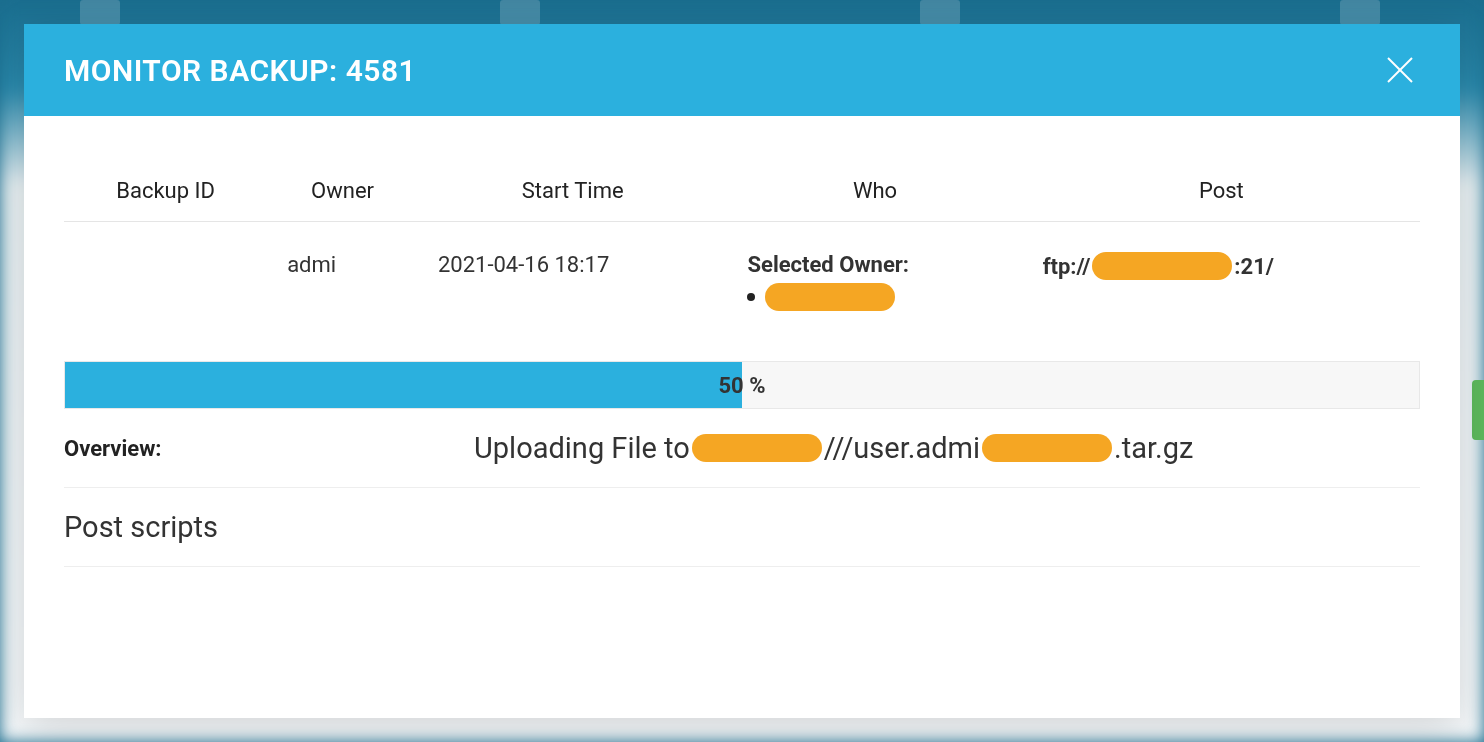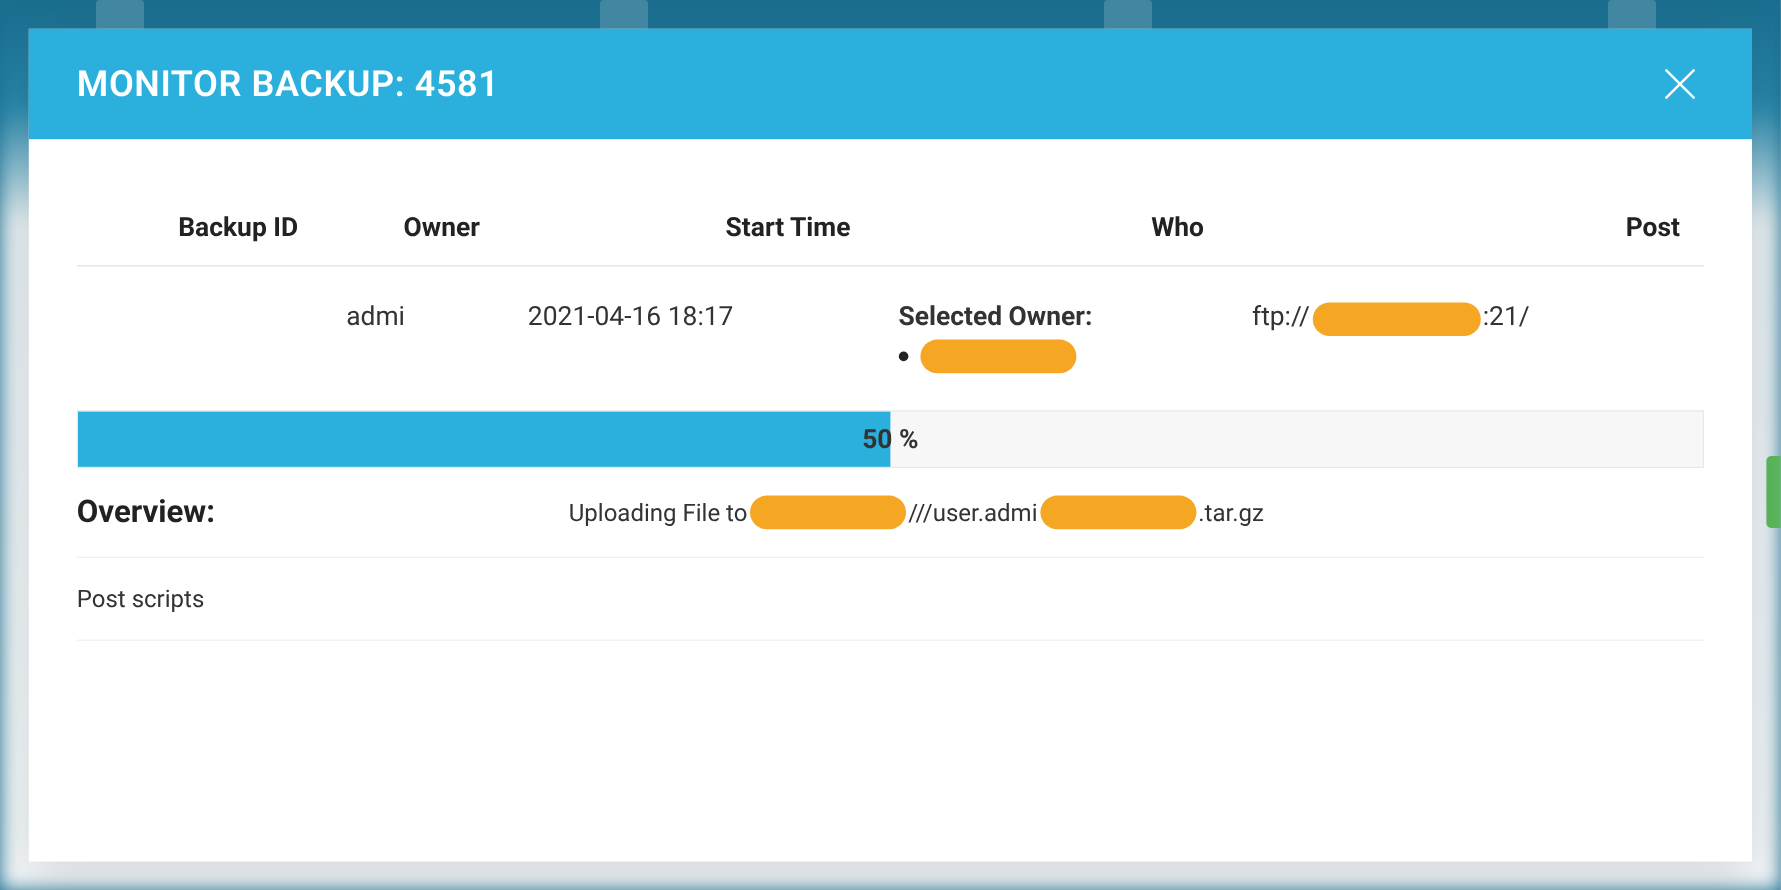--- a/index.html
+++ b/index.html
@@ -95,9 +95,9 @@
       border-collapse: collapse;
     }
     .info-table th {
-      text-align: right;
-      font-size: 22px;
-      font-weight: 700;
+      text-align: center;
+      font-size: 22px;
+      font-weight: 400;
       color: #222;
       padding: 12px 20px 18px 20px;
       border-bottom: 1px solid #e5e5e5;

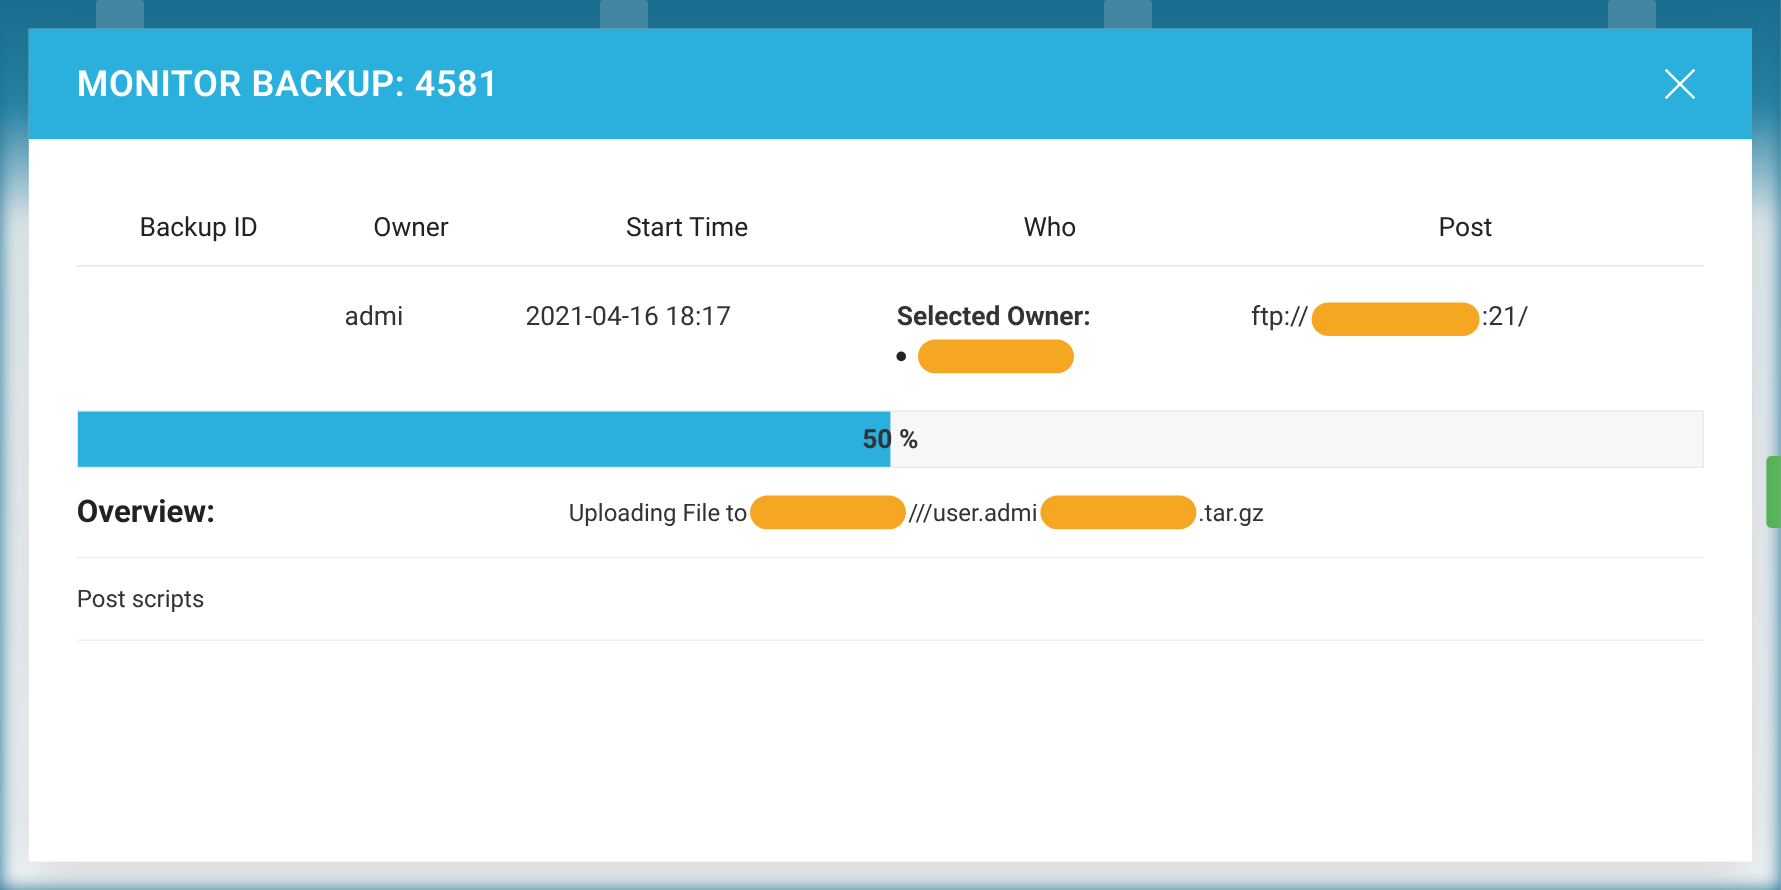--- a/index.html
+++ b/index.html
@@ -138,8 +138,9 @@
     .redact-lg { width: 130px; }
     .where-cell {
       display: flex;
-      align-items: flex-start;
+      align-items: center;
       flex-wrap: nowrap;
+      font-weight: bold;
     }
     .progress-wrap {
       margin-top: 1px;

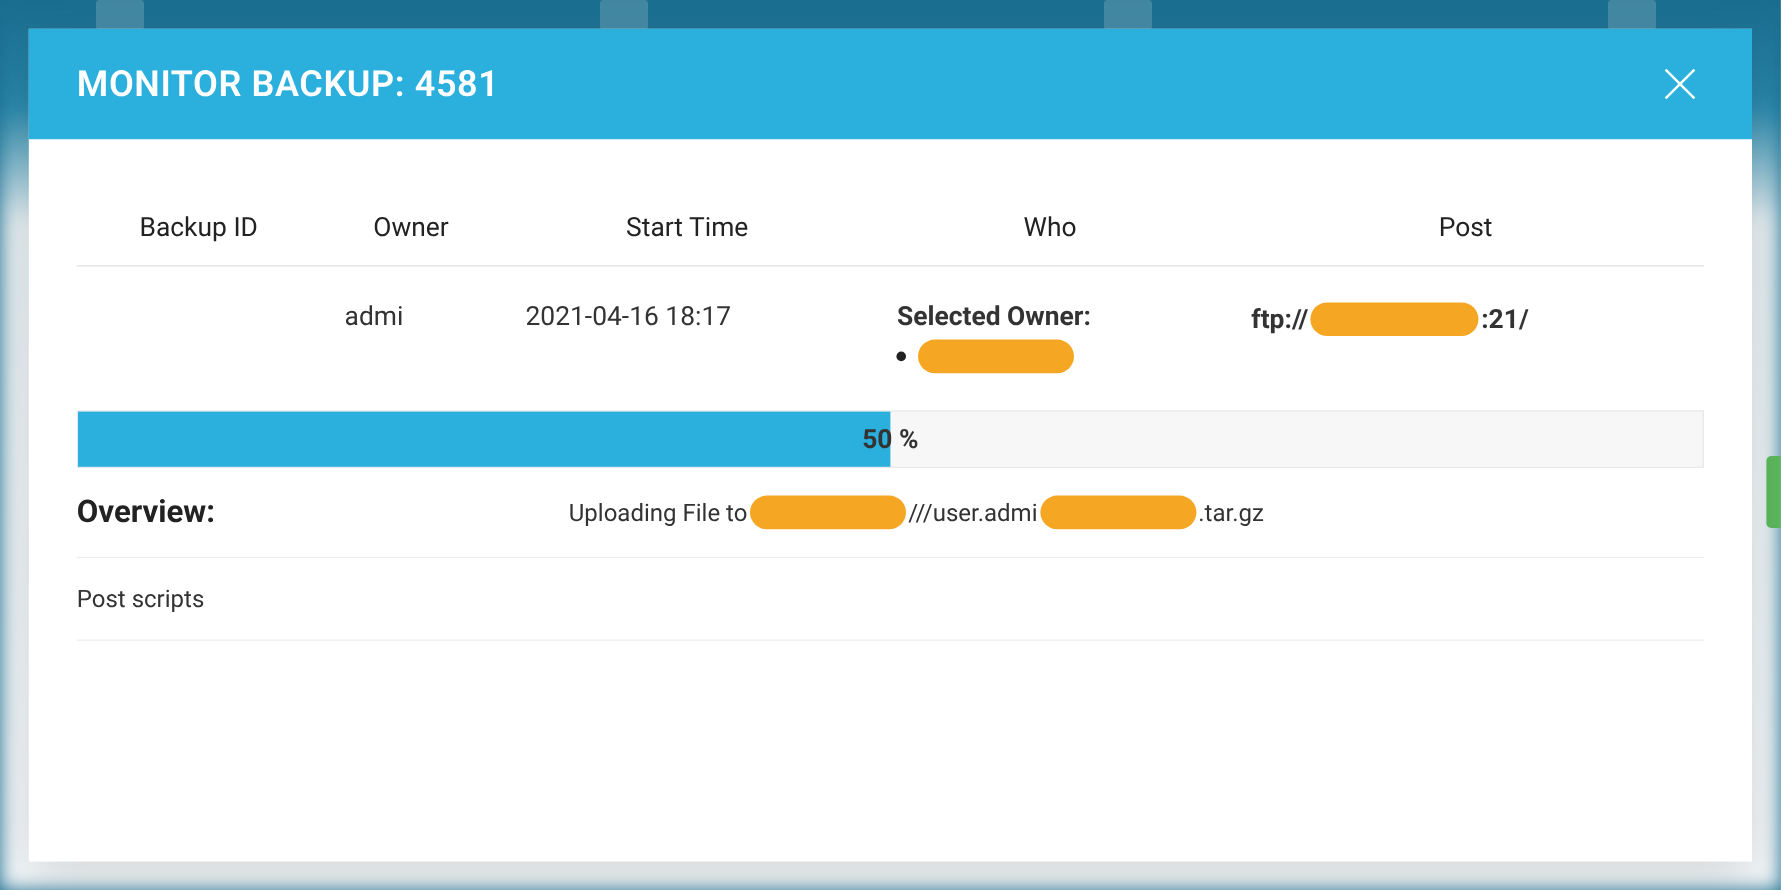--- a/index.html
+++ b/index.html
@@ -143,7 +143,7 @@
       font-weight: bold;
     }
     .progress-wrap {
-      margin-top: 1px;
+      margin-top: 20px;
       background: #f7f7f7;
       border: 1px solid #e8e8e8;
       height: 48px;

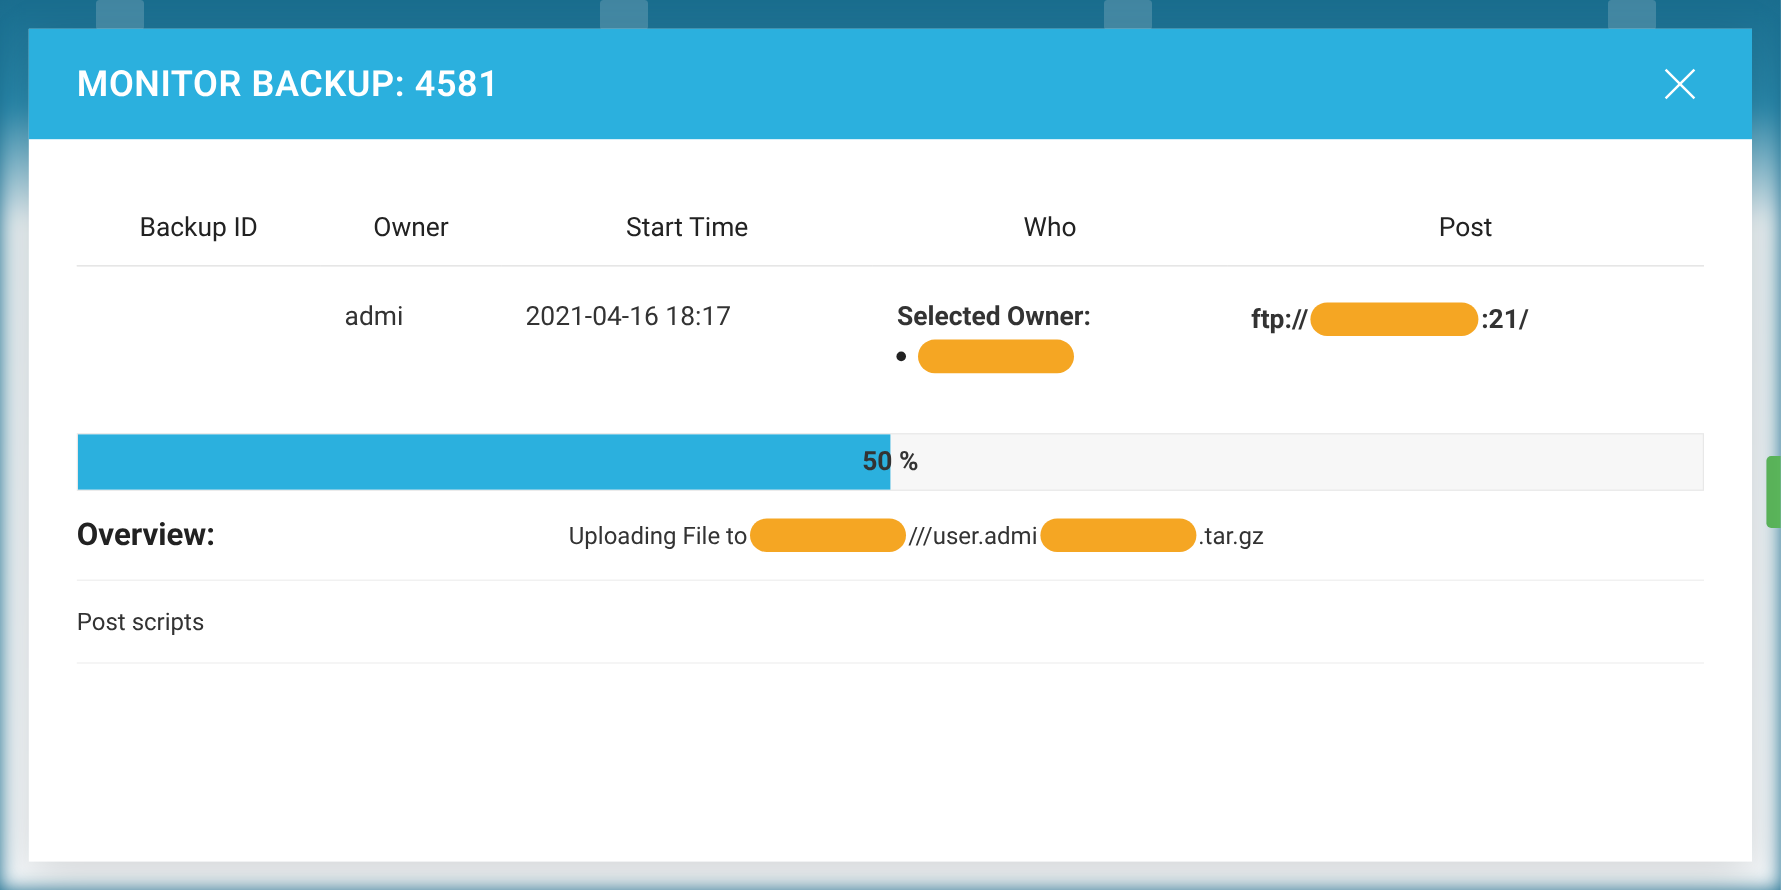--- a/index.html
+++ b/index.html
@@ -176,7 +176,7 @@
       border-bottom: 1px solid #eee;
     }
     .kv-label {
-      font-size: 26px;
+      font-size: 22px;
       font-weight: 700;
       color: #222;
       width: 410px;

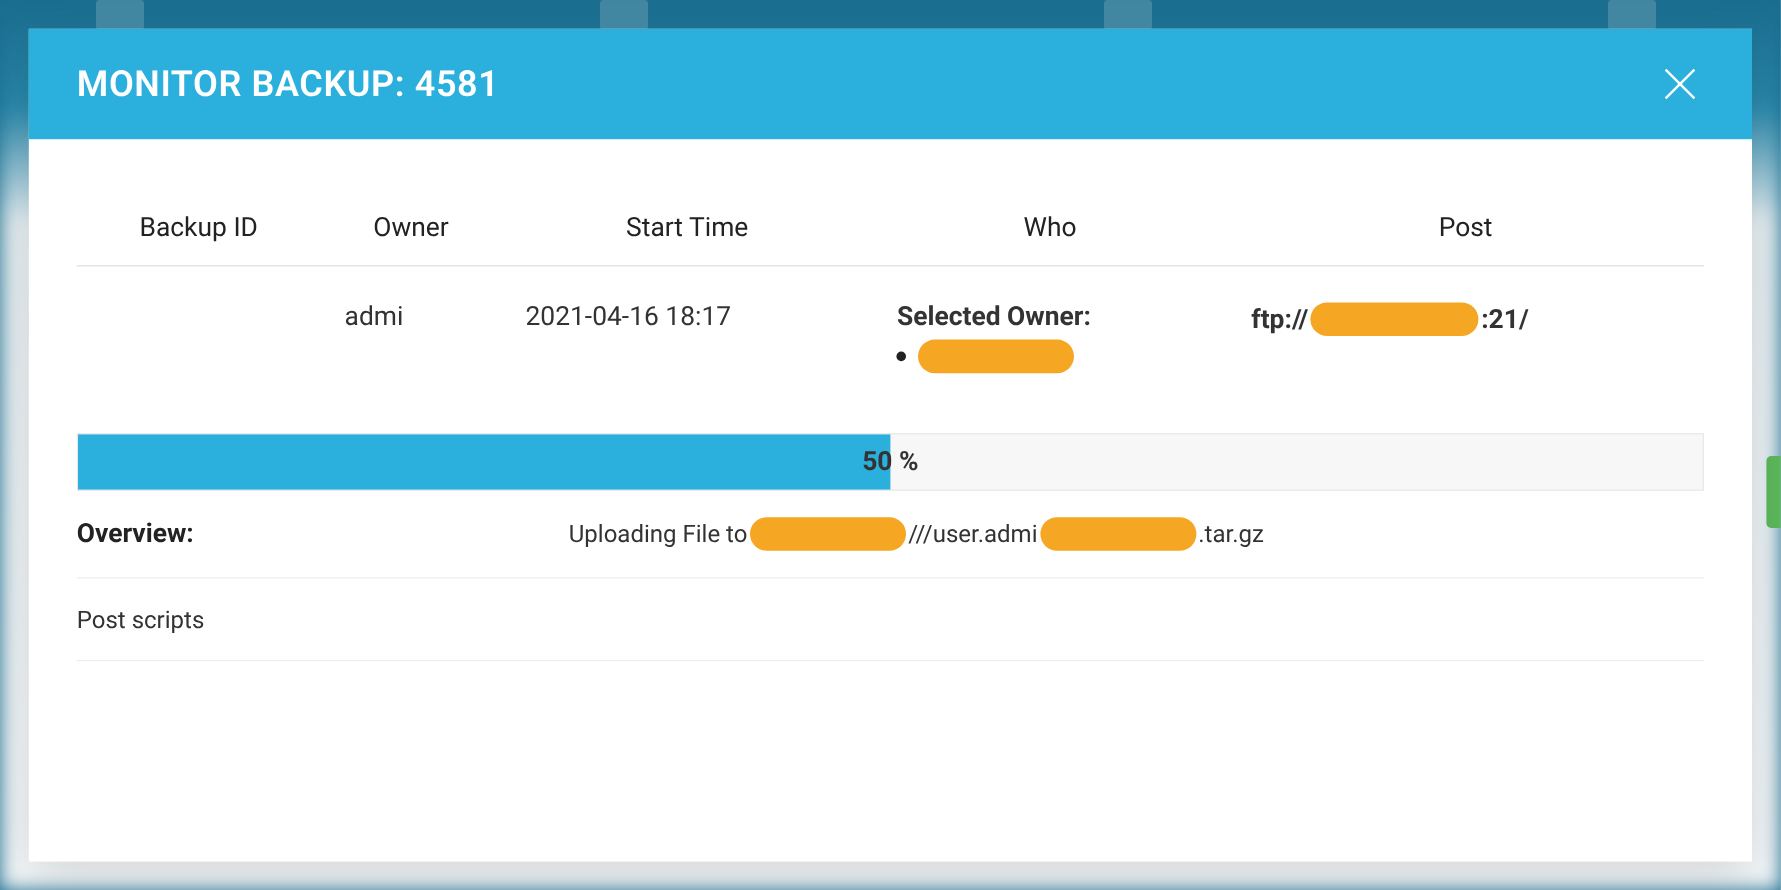--- a/index.html
+++ b/index.html
@@ -183,7 +183,7 @@
       flex-shrink: 0;
     }
     .kv-value {
-      font-size: 20px;
+      font-size: 29px;
       color: #333;
       display: flex;
       align-items: center;

